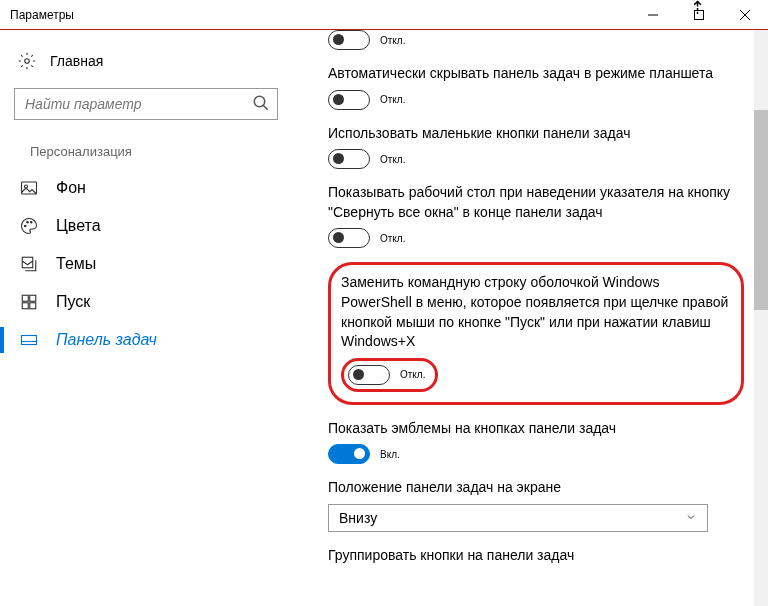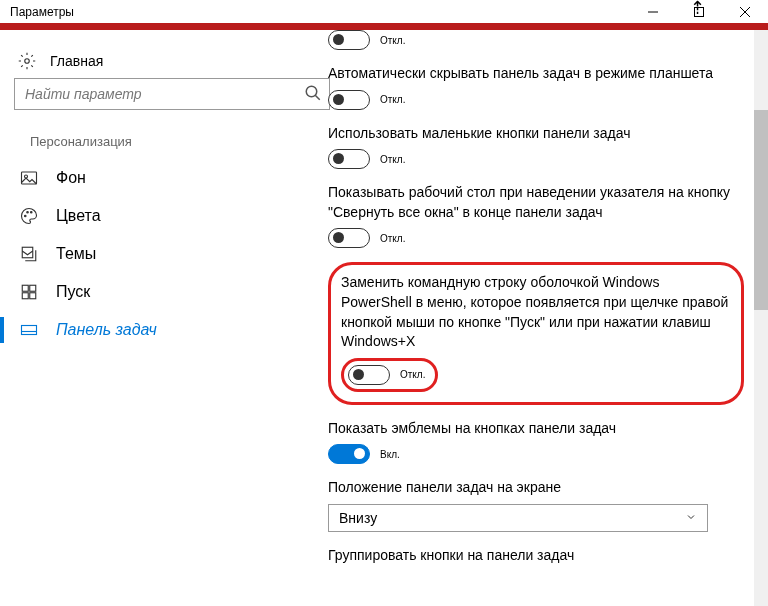--- a/index.html
+++ b/index.html
@@ -4,7 +4,7 @@
 <style>
 * { box-sizing: border-box; margin: 0; padding: 0; font-family: "Segoe UI", Tahoma, sans-serif; }
 body { background: #fff; width: 768px; height: 606px; overflow: hidden; position: relative; }
-.titlebar { height: 30px; display: flex; align-items: center; border-bottom: 7px solid #b91c1c; }
+.titlebar { height: 30px; display: flex; align-items: center; border-bottom: 1px solid #b91c1c; }
 .titlebar-title { font-size: 12px; padding-left: 10px; flex: 1; }
 .titlebar-btns { display: flex; }
 .titlebar-btn { width: 46px; height: 30px; display: flex; align-items: center; justify-content: center; font-size: 12px; }

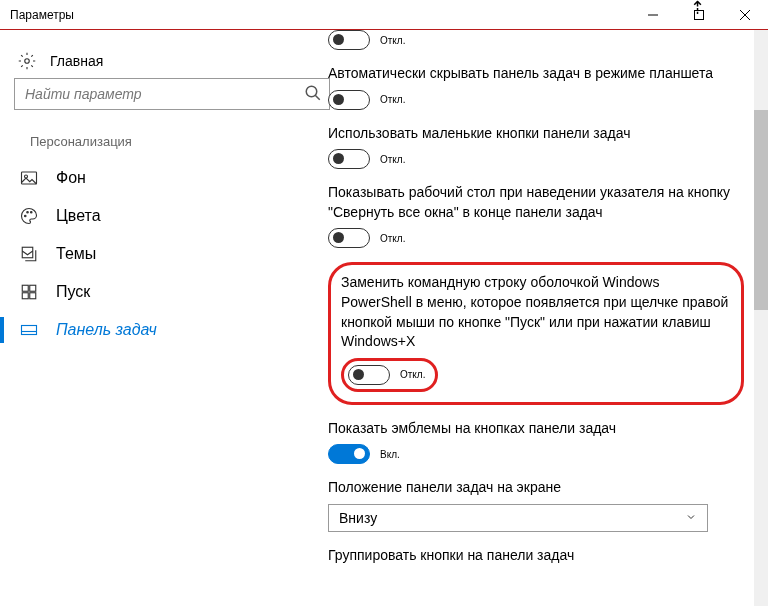--- a/index.html
+++ b/index.html
@@ -11,7 +11,7 @@
 .main { display: flex; height: calc(100% - 30px); }
 .sidebar { width: 310px; padding: 14px 0 0 14px; }
 .home-item { display: flex; align-items: center; gap: 14px; padding: 8px 4px; font-size: 14px; }
-.search-wrap { margin: 0 4px 20px 0; position: relative; width: 316px; }
+.search-wrap { margin: 10px 4px 20px 0; position: relative; width: 264px; }
 .search-input { width: 100%; height: 32px; border: 1px solid #999; padding: 0 36px 0 10px; font-size: 14px; font-style: italic; color: #666; background: #fff; }
 .search-input::placeholder { color: #777; font-style: italic; }
 .search-icon { position: absolute; right: 8px; top: 6px; }

